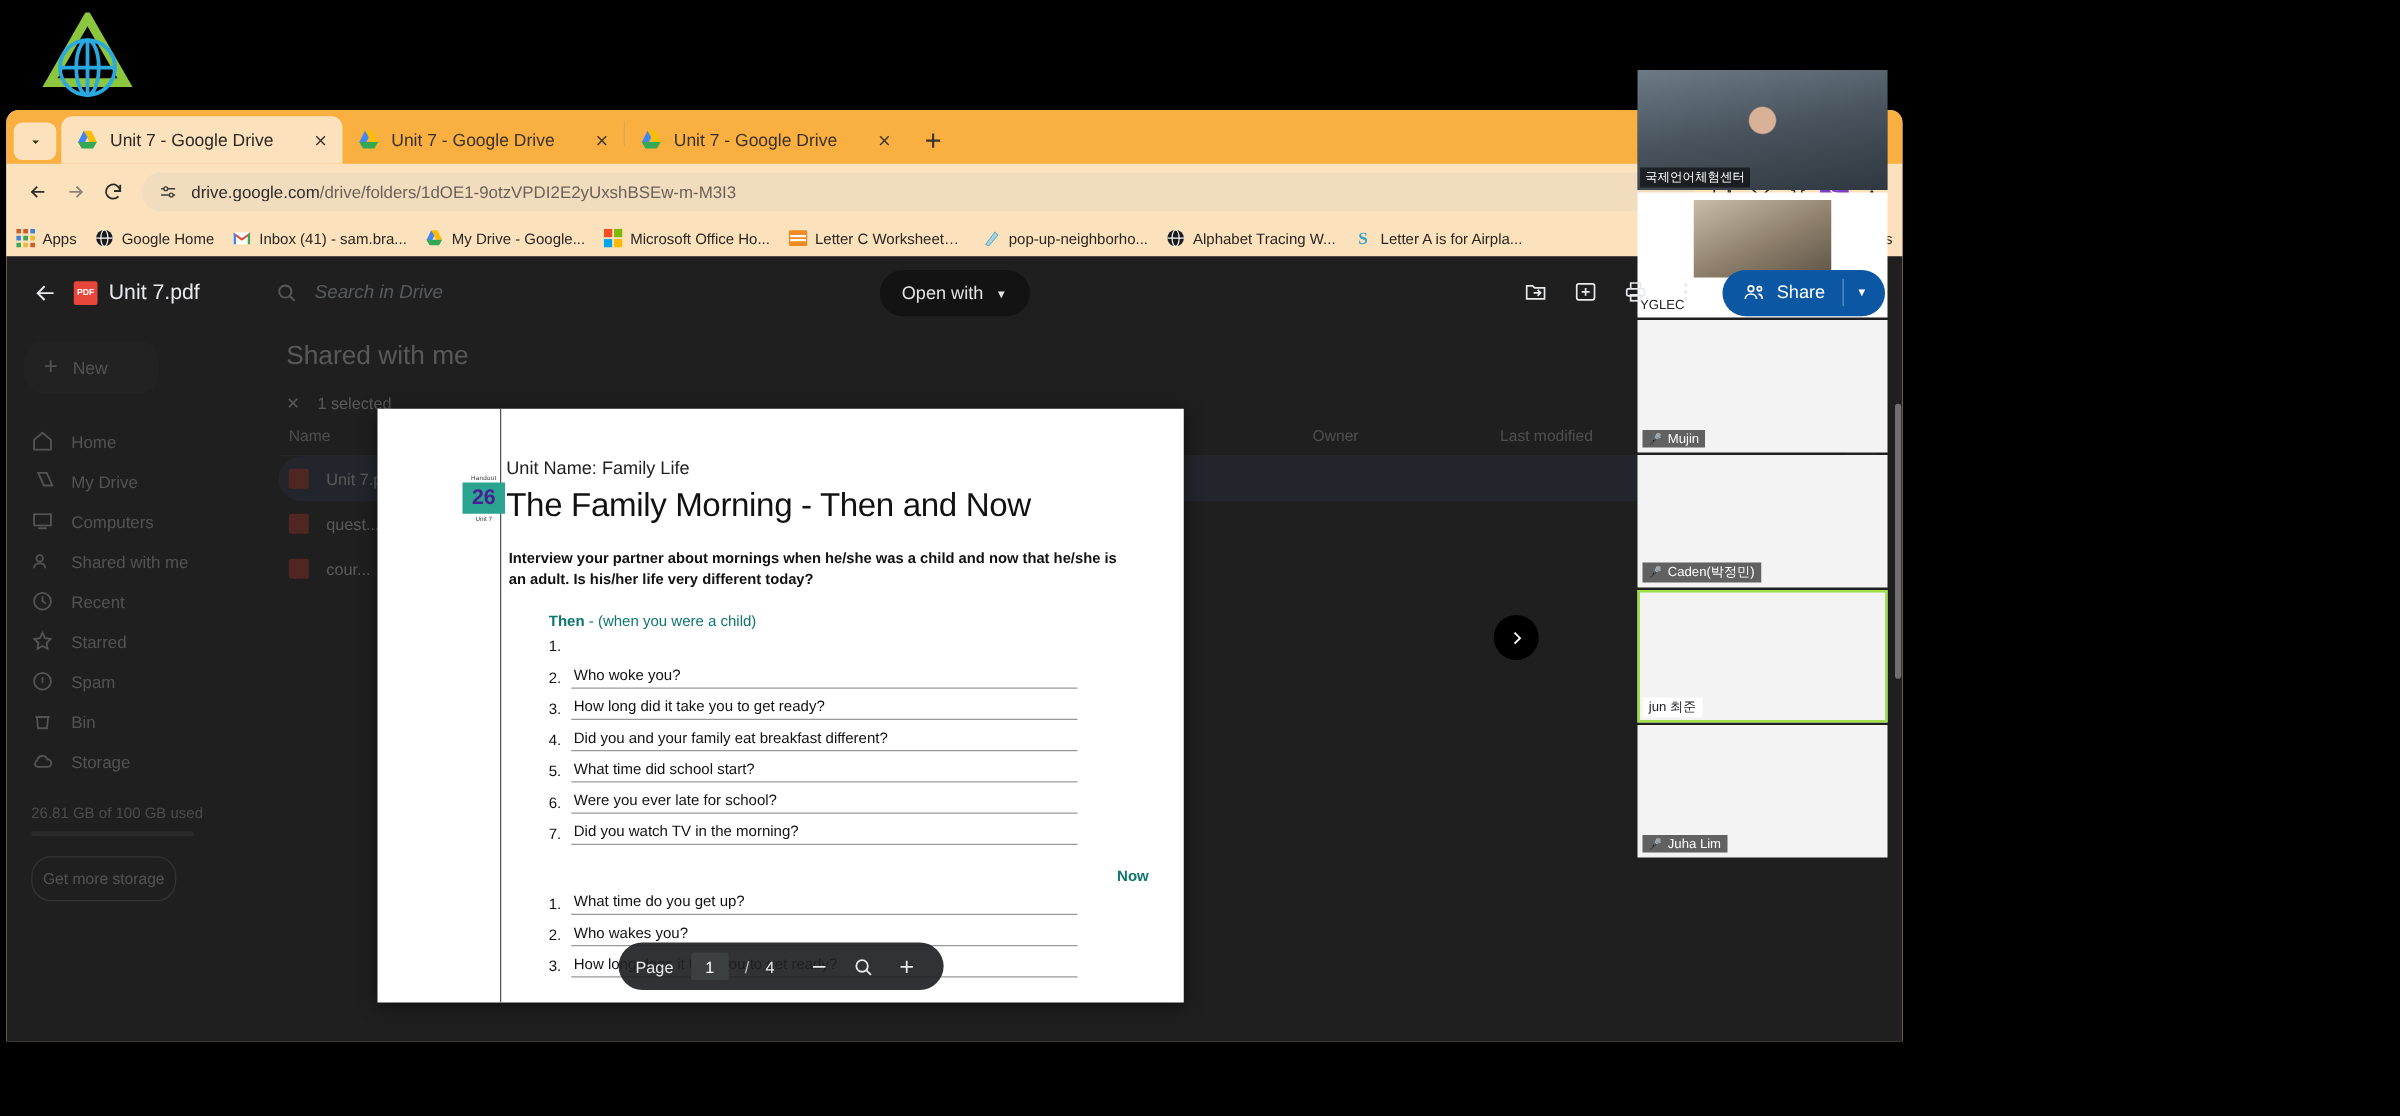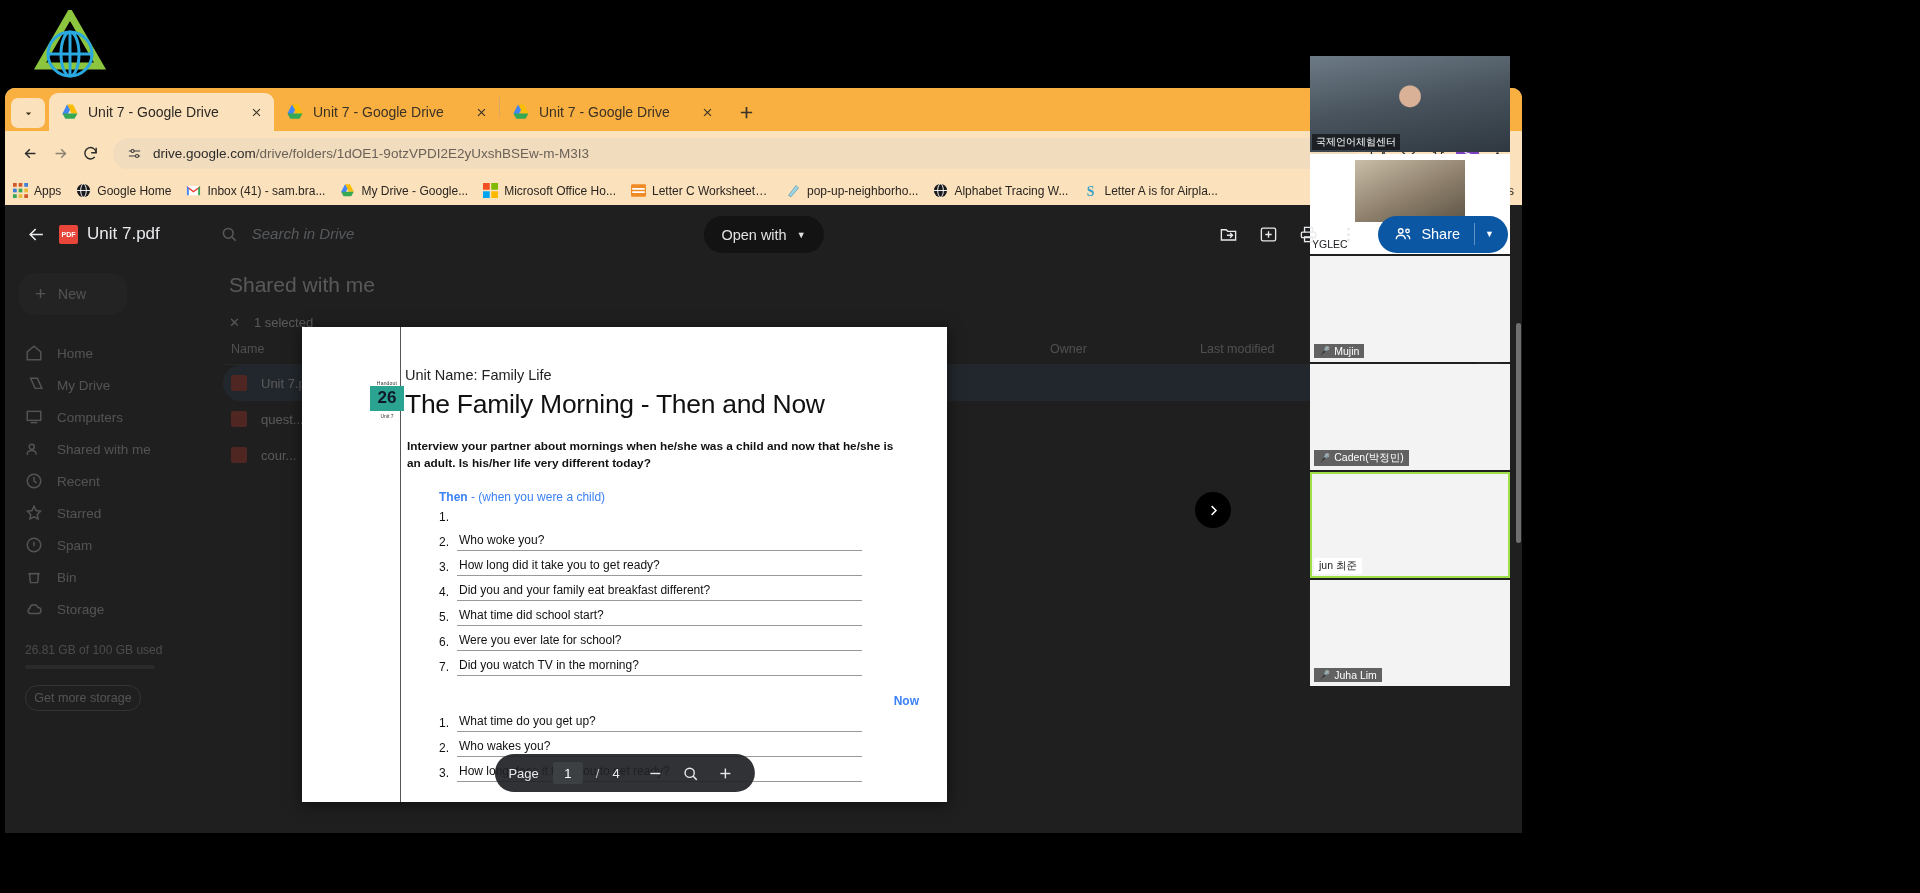--- a/index.html
+++ b/index.html
@@ -73,7 +73,7 @@
       background: #131314; color: #e3e3e3; border-radius: 20px; height: 37px; display: flex; align-items: center;
       padding: 0 18px; font-size: 14.5px; cursor: pointer; }
   .openwith .caret { margin-left: 10px; font-size: 9px; }
-  .dt-right { margin-left: auto; display: flex; align-items: flex-end; gap: 4px; }
+  .dt-right { margin-left: auto; display: flex; align-items: flex-start; gap: 4px; }
   .dt-ic { width: 36px; height: 36px; display:flex;align-items:center;justify-content:center;border-radius:50%;cursor:pointer;}
   .dt-ic svg { width: 19px; height: 19px; }
   .share-btn { display: flex; align-items: center; background: #0b57a4; border-radius: 20px; height: 37px;

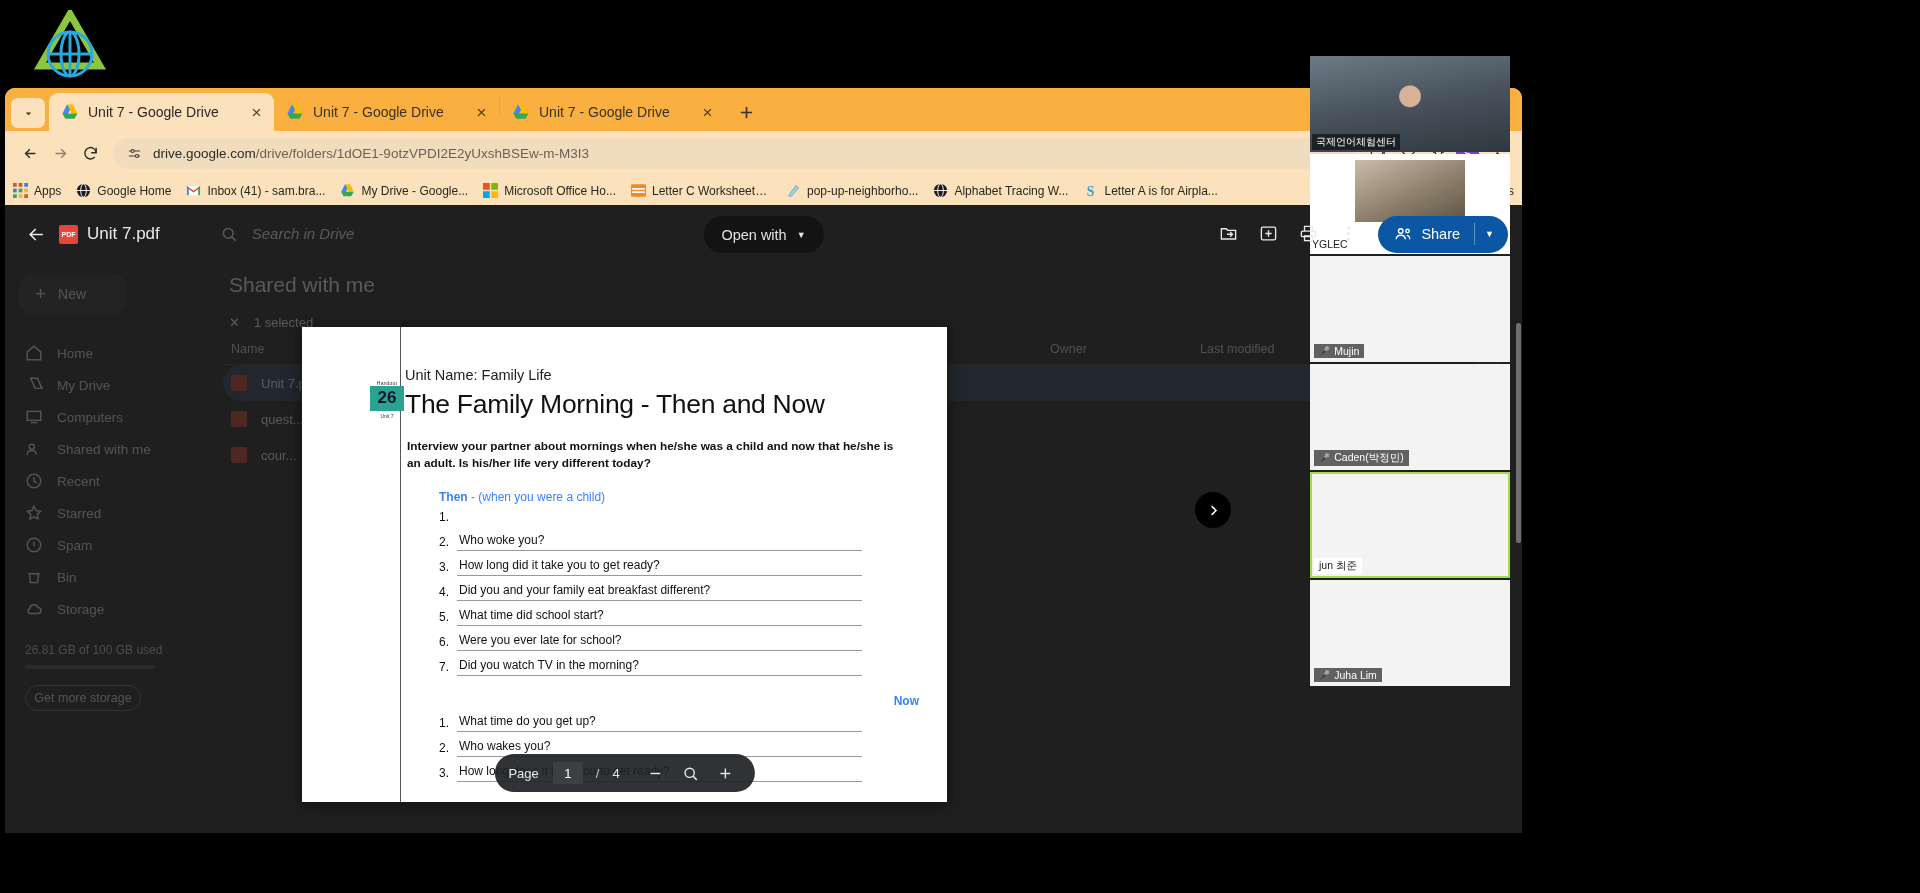--- a/index.html
+++ b/index.html
@@ -117,7 +117,7 @@
   .pdf-leftrule { position: absolute; left: 98px; top: 0; bottom: 0; width: 1px; background: #555; }
   .handout-badge { position: absolute; left: 68px; top: 53px; width: 34px; text-align: center; }
   .handout-badge .hb-top { font-size: 5px; color: #333; letter-spacing: .2px; }
-  .handout-badge .hb-num { background: #2aa390; color: #0f172a; font-size: 17px; font-weight: 600; padding: 2px 0 3px 0; }
+  .handout-badge .hb-num { background: #2aa390; color: #4c1d95; font-size: 17px; font-weight: 600; padding: 2px 0 3px 0; }
   .handout-badge .hb-unit { font-size: 5px; color: #333; margin-top: 2px; }
   .pdf-body { position: absolute; left: 103px; top: 40px; right: 28px; }
   .pdf-unitname { font-size: 14.5px; color: #222; margin-bottom: 6px; }

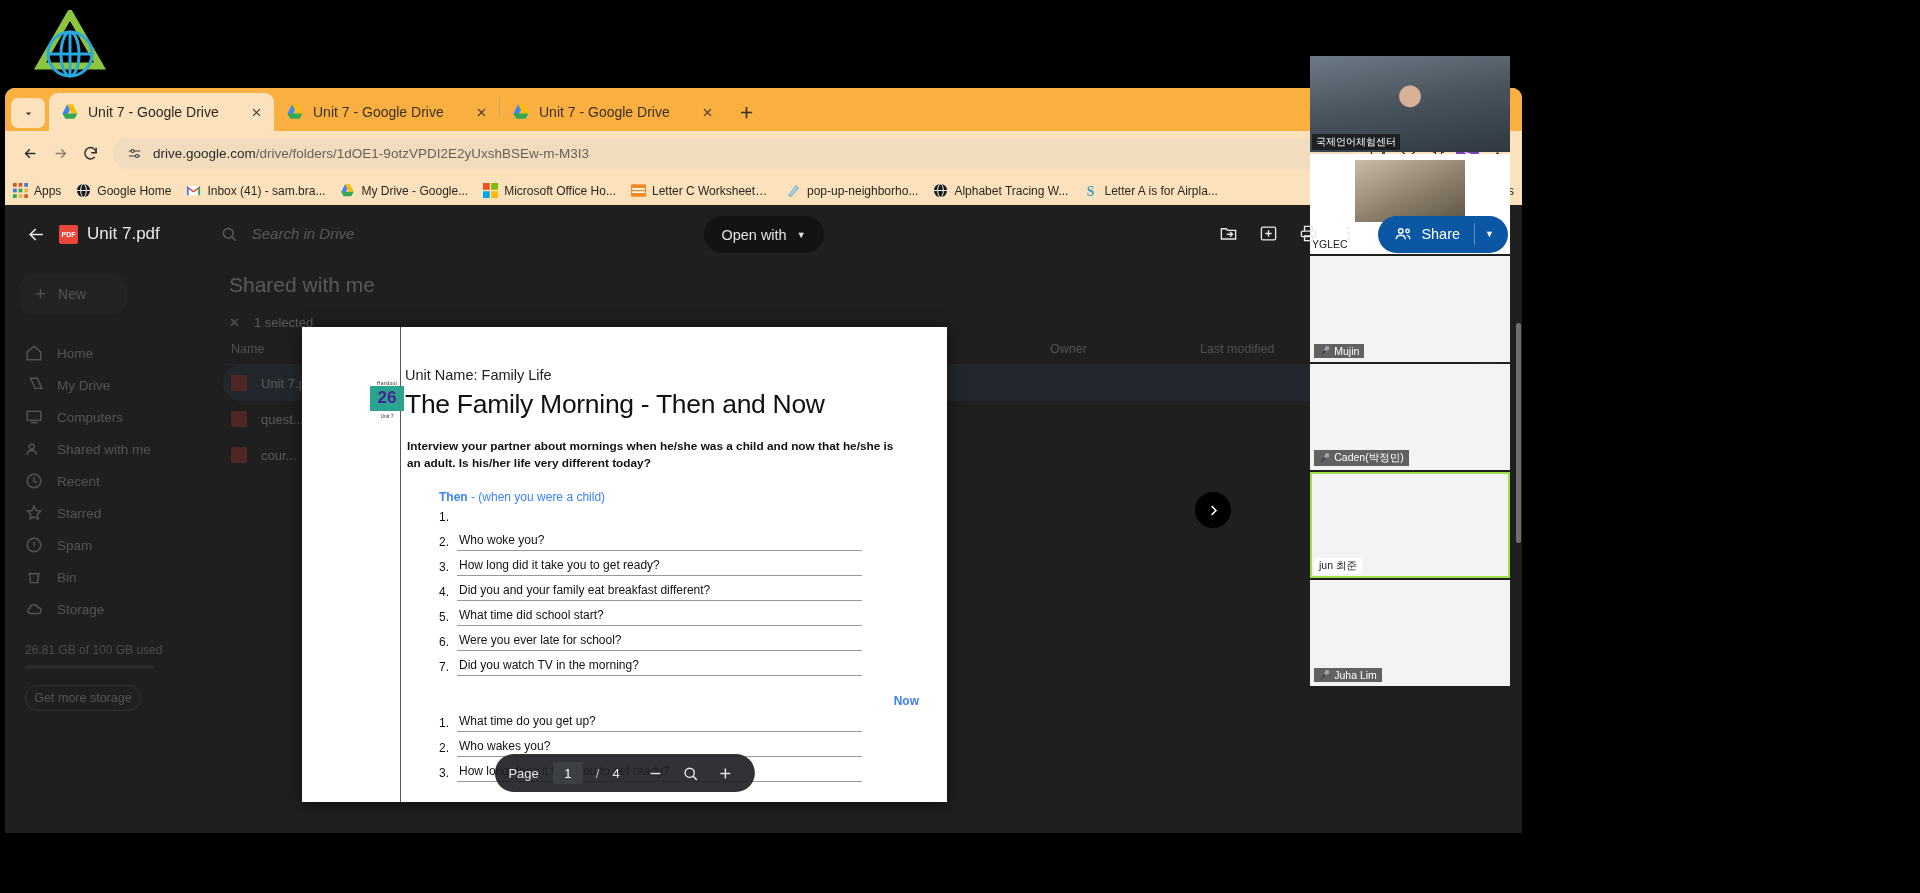--- a/index.html
+++ b/index.html
@@ -123,7 +123,7 @@
   .pdf-unitname { font-size: 14.5px; color: #222; margin-bottom: 6px; }
   .pdf-title { font-size: 26.5px; color: #111; font-weight: 400; letter-spacing: -.3px; margin-bottom: 18px; }
   .pdf-intro { font-size: 11.8px; font-weight: bold; color: #111; line-height: 1.45; margin: 0 0 18px 2px; width: 500px; }
-  .pdf-sec { font-size: 12px; font-weight: bold; color: #3b82f6; margin: 0 0 6px 34px; }
+  .pdf-sec { font-size: 12px; font-weight: bold; color: #0f766e; margin: 0 0 6px 34px; }
   .pdf-sec .norm { font-weight: normal; }
   .q-row { display: flex; align-items: flex-end; margin: 0 0 7px 34px; }
   .q-num { width: 18px; font-size: 12px; color: #111; flex: none; padding-bottom: 2px; }

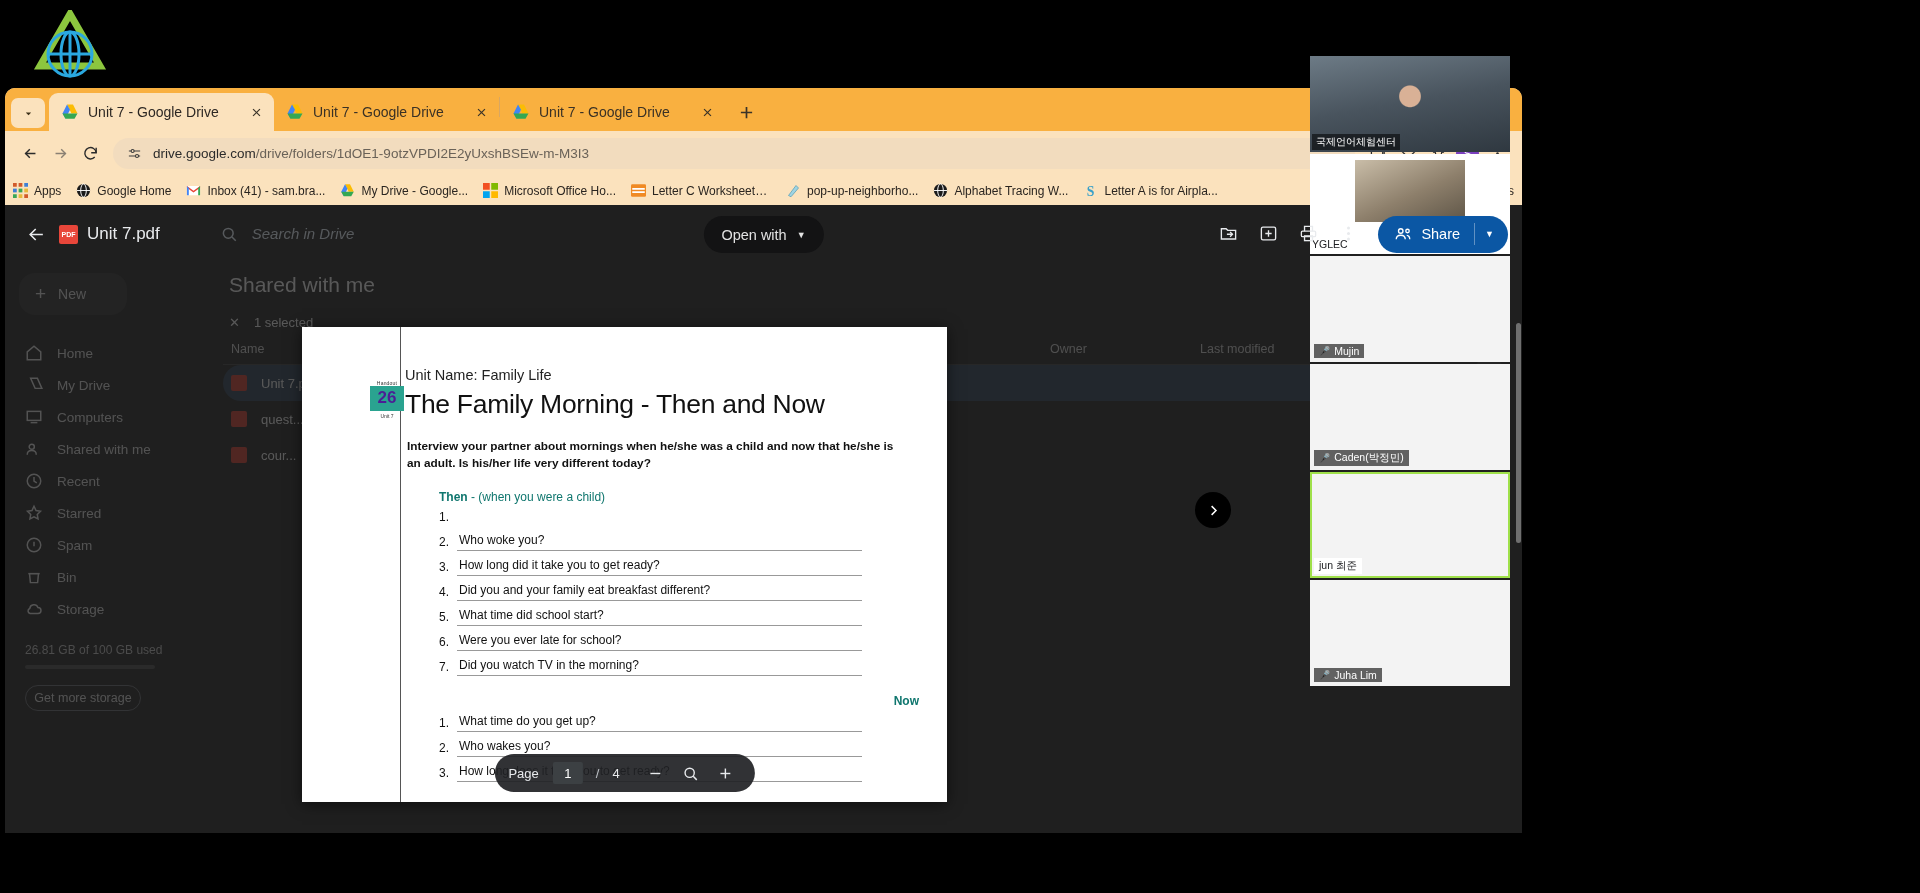--- a/index.html
+++ b/index.html
@@ -92,7 +92,7 @@
   .db-item .di { width: 18px; height: 18px; margin-right: 14px; display:flex;align-items:center;justify-content:center; }
   .db-storage { margin-top: 18px; font-size: 12px; color: #b0b0b0; padding-left: 6px; }
   .db-bar { width: 130px; height: 4px; background: #444; border-radius: 2px; margin: 8px 0 0 6px; }
-  .db-getmore { margin: 16px 0 0 6px; border: 1px solid #5f6368; border-radius: 16px; width: 116px; height: 26px;
+  .db-getmore { margin: 16px 0 0 6px; border: 1px solid #5f6368; border-radius: 16px; width: 116px; height: 36px;
       display: flex; align-items: center; justify-content: center; font-size: 12.5px; }
   .db-main { position: absolute; left: 218px; right: 14px; top: 0; color: #ddd; }
   .db-h { font-size: 21px; margin: 10px 0 0 6px; }

